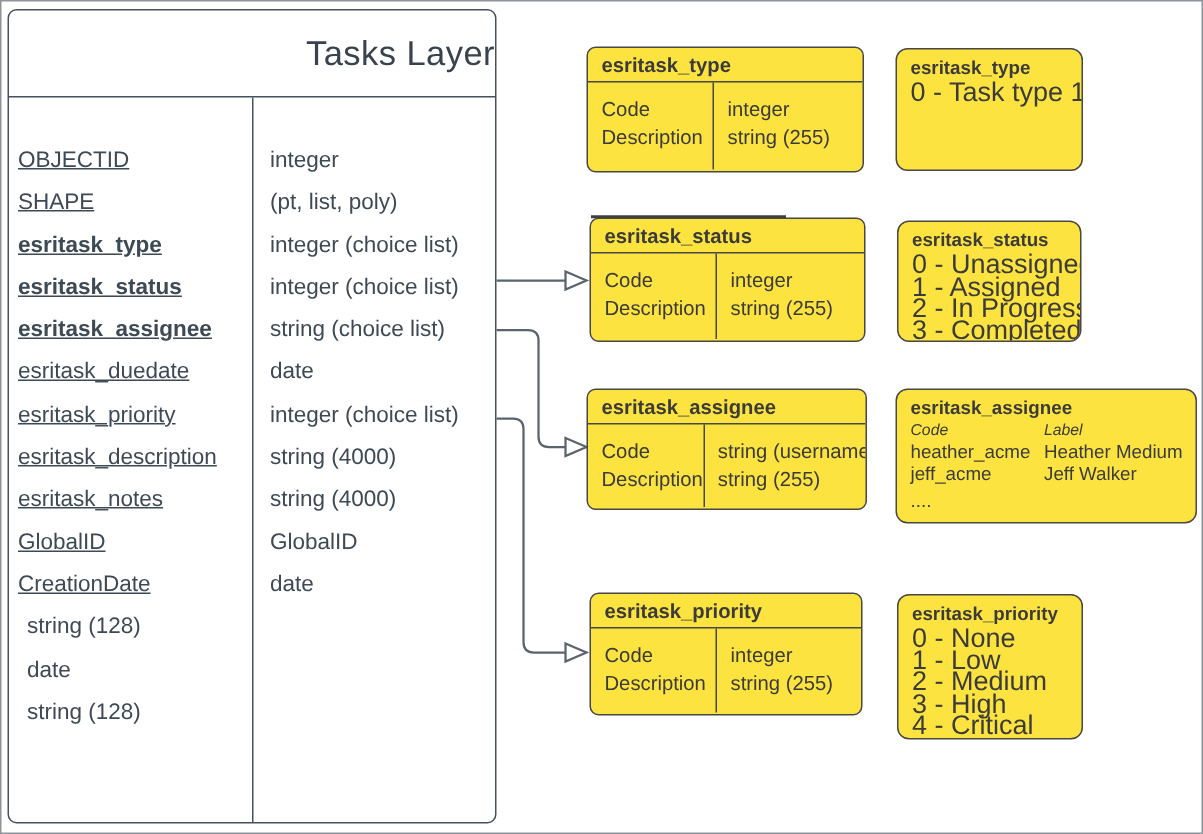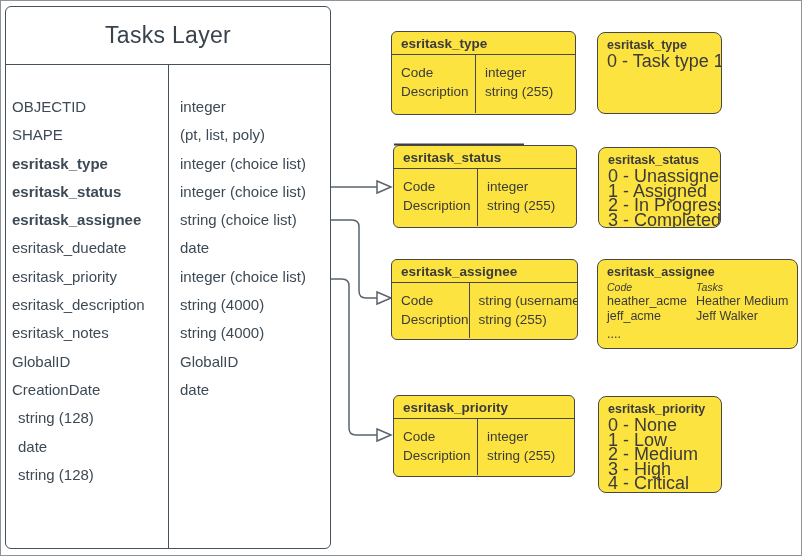--- a/index.html
+++ b/index.html
@@ -17,7 +17,7 @@
   }
   .ftable-header{
     height:57px;border-bottom:1px solid #45525e;
-    display:flex;align-items:center;justify-content:center;
+    display:flex;align-items:center;justify-content:flex-end;
   }
   .ftable-title{font-size:23px;color:#39434e;letter-spacing:.3px;}
   .ftable-body{position:relative;padding-top:28px;}

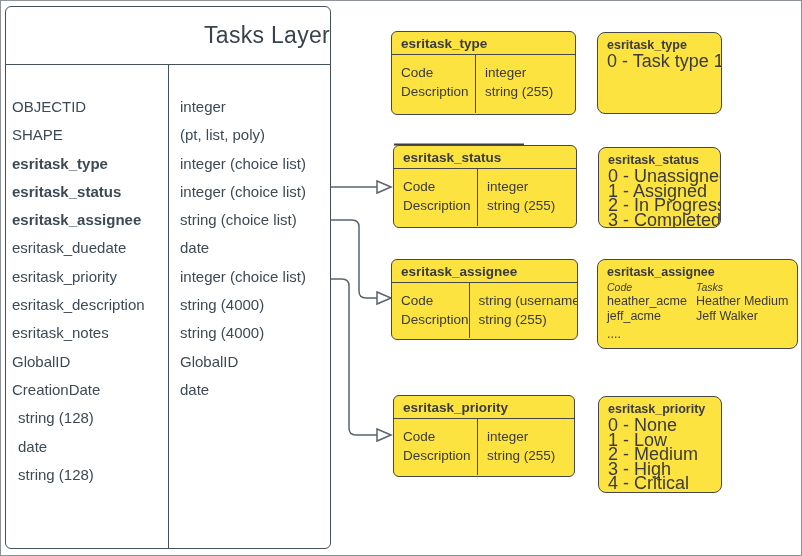--- a/index.html
+++ b/index.html
@@ -26,7 +26,7 @@
     background:#45525e;
   }
   .trow{display:flex;line-height:28.3px;font-size:15px;}
-  .trow .fname{width:162px;box-sizing:border-box;padding-left:6px;white-space:nowrap;}
+  .trow .fname{width:162px;box-sizing:border-box;padding-left:6px;white-space:nowrap;text-decoration:underline;}
   .trow .ftype{padding-left:12px;white-space:nowrap;}
   .trow.bold .fname{font-weight:700;}
   

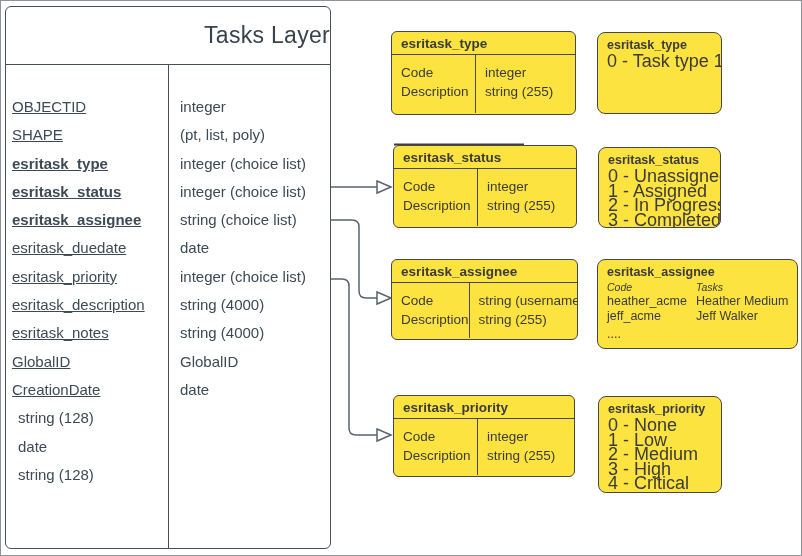--- a/index.html
+++ b/index.html
@@ -210,7 +210,7 @@
   <div class="dbox" style="left:596px;top:258px;width:201px;height:90px;">
     <div class="dtitle">esritask_assignee</div>
     <div class="drow dhead">
-      <span class="dc">Code</span><span>Tasks</span>
+      <span class="dc">Code</span><span>Label</span>
     </div>
     <div class="drow">
       <span class="dc">heather_acme</span><span>Heather Medium</span>

